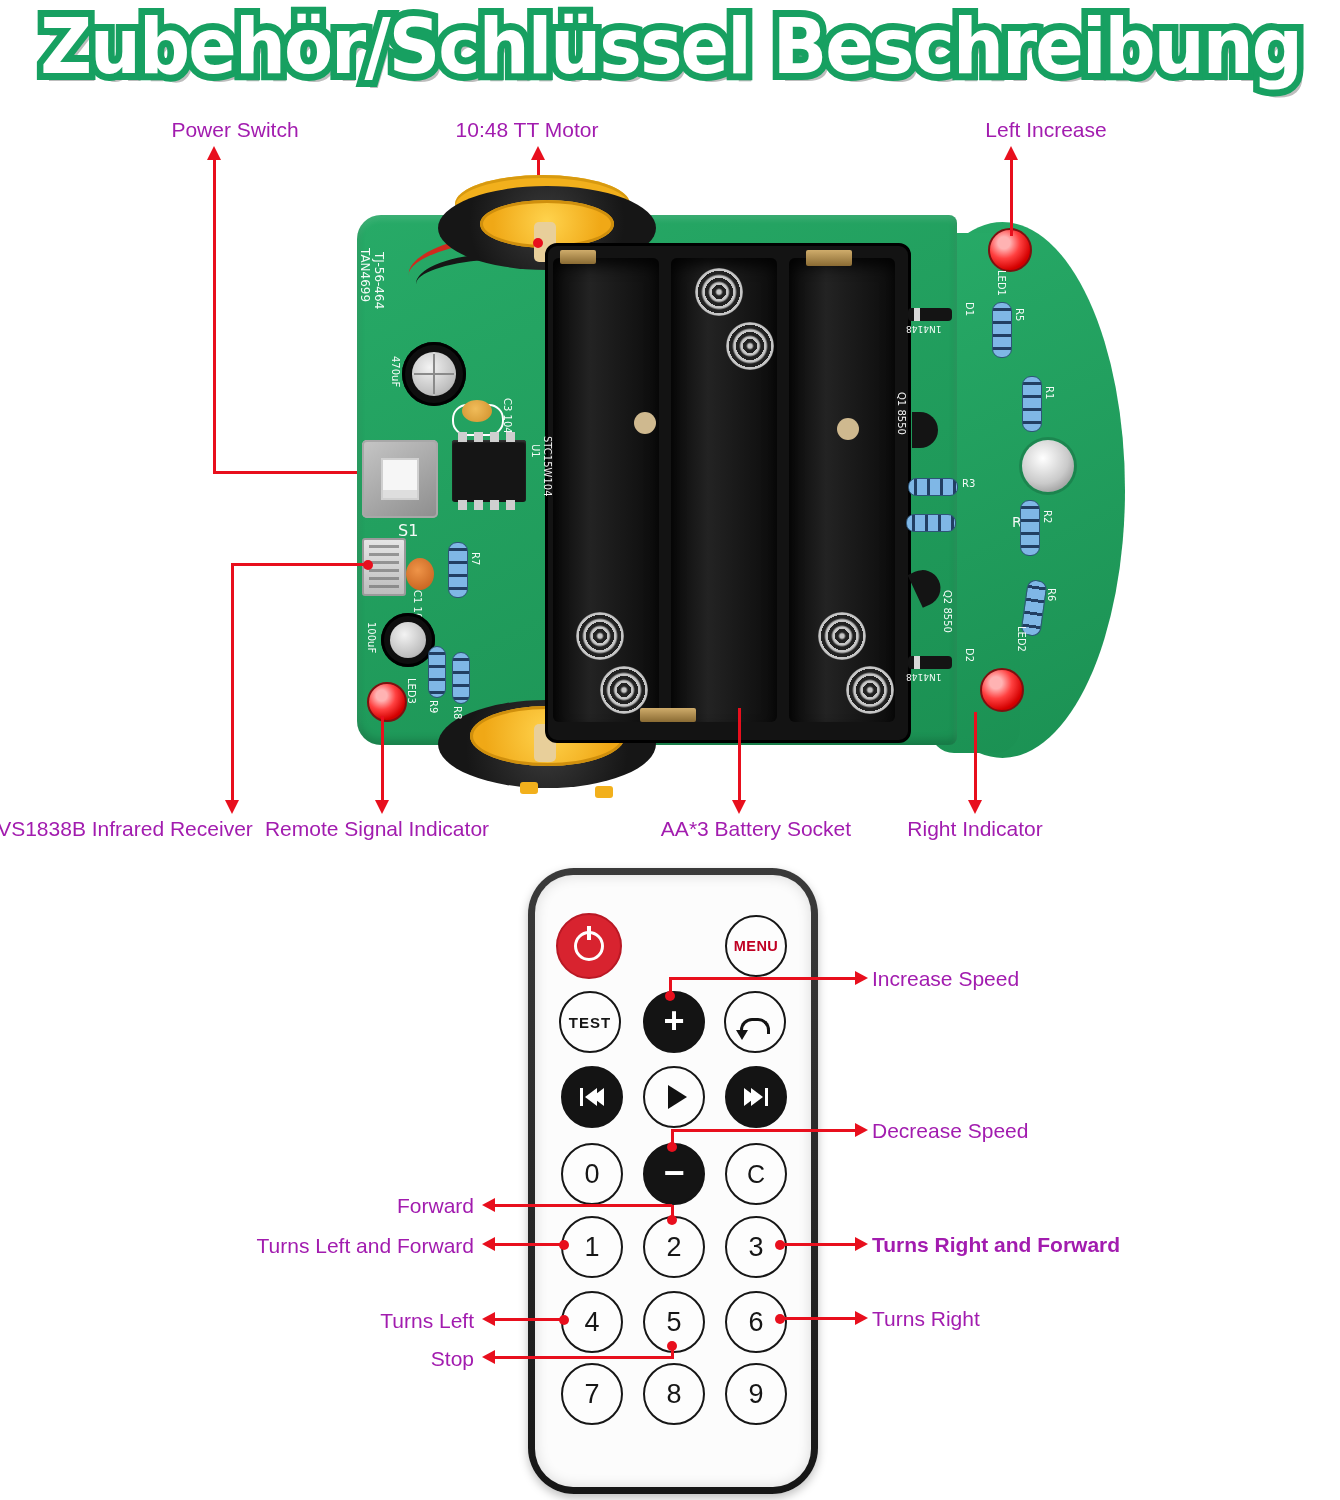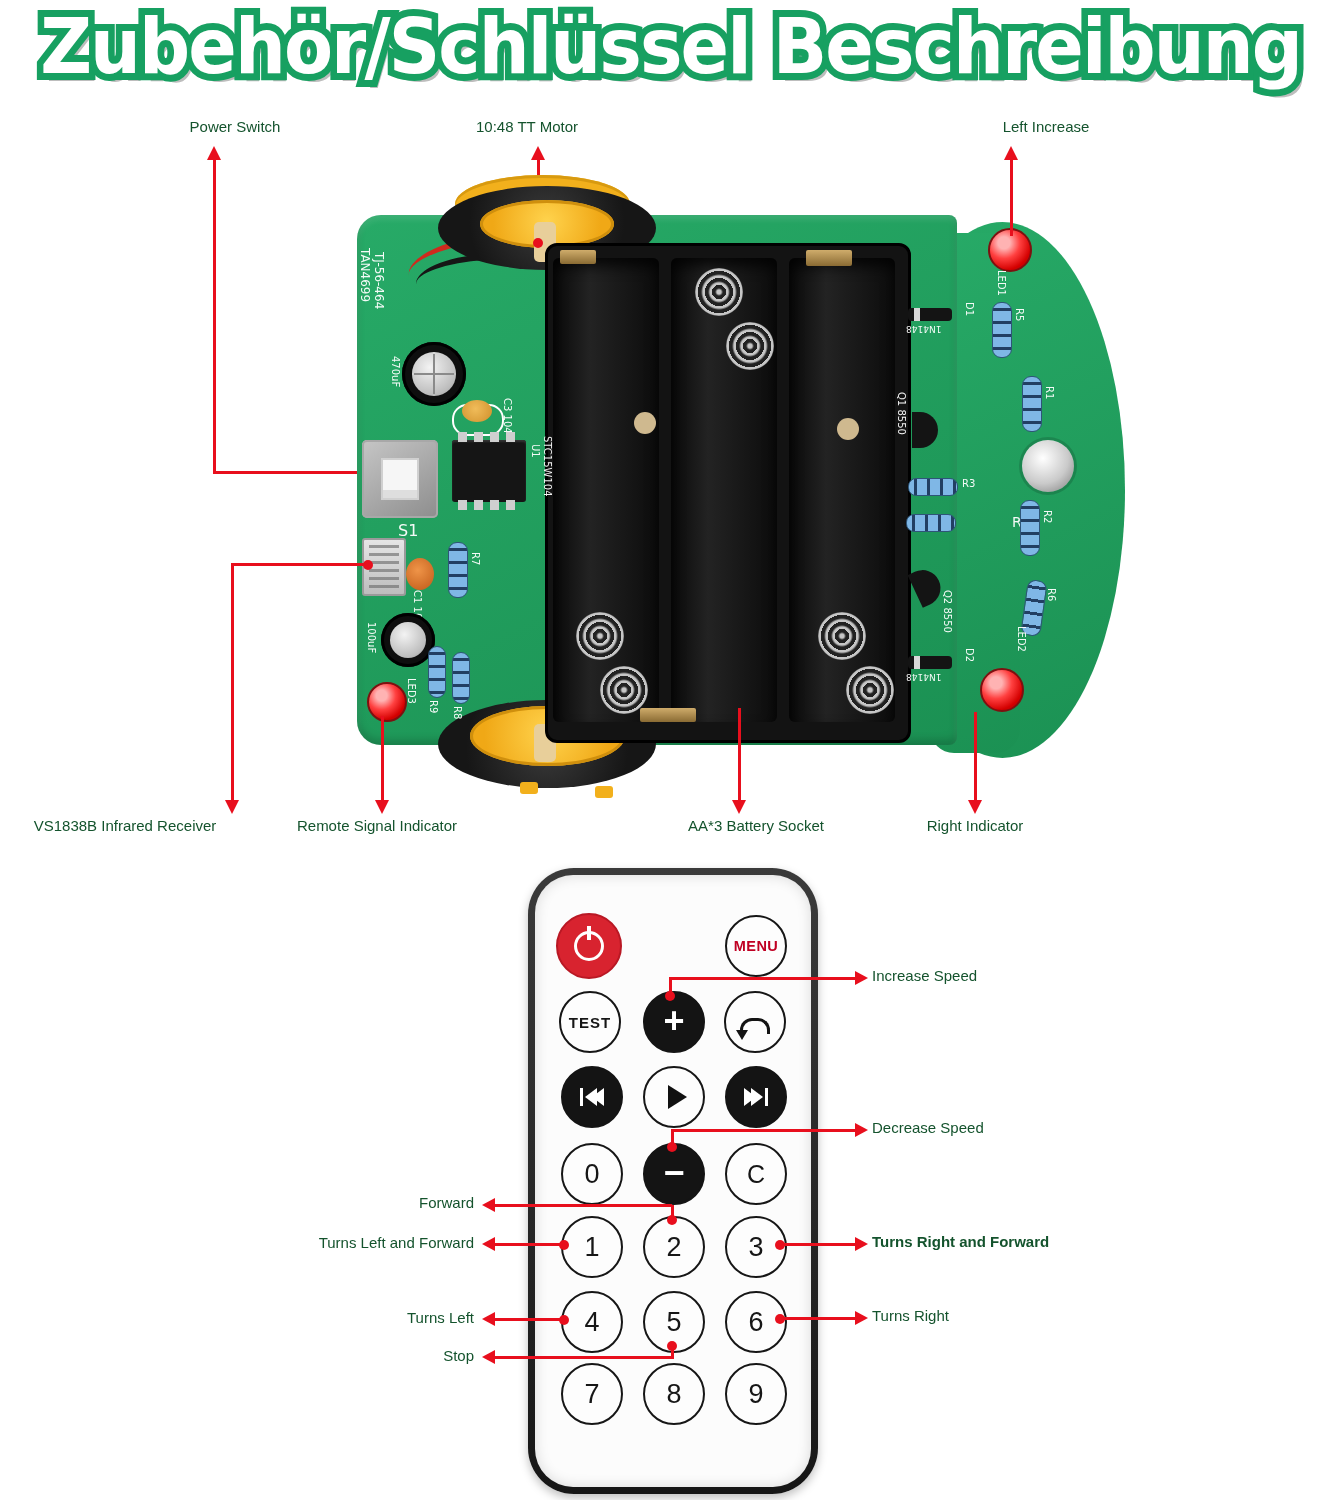--- a/index.html
+++ b/index.html
@@ -13,7 +13,7 @@
   .title-stroke{-webkit-text-stroke:14px #17a061;color:#17a061;text-shadow:6px 8px 0 #bdbdbd;}
   .title-fill{color:#ffffff;}
   
-  .lbl{position:absolute;font-size:15px;color:#14532d;white-space:nowrap;}
+  .lbl{position:absolute;font-size:21px;color:#a21caf;white-space:nowrap;}
   .lbl.center{transform:translateX(-50%);}
   .lbl.ralign{text-align:right;}
   

